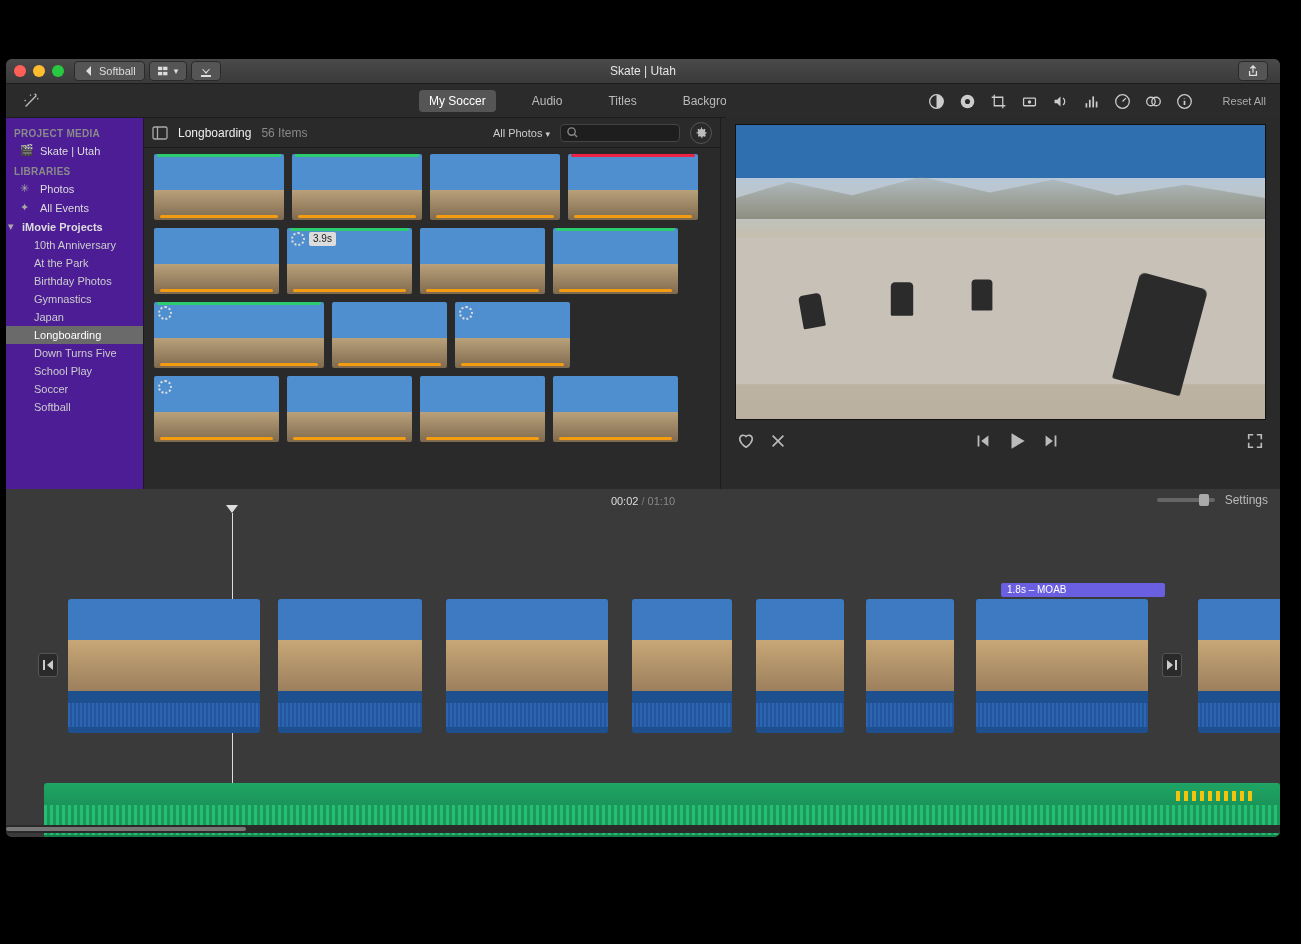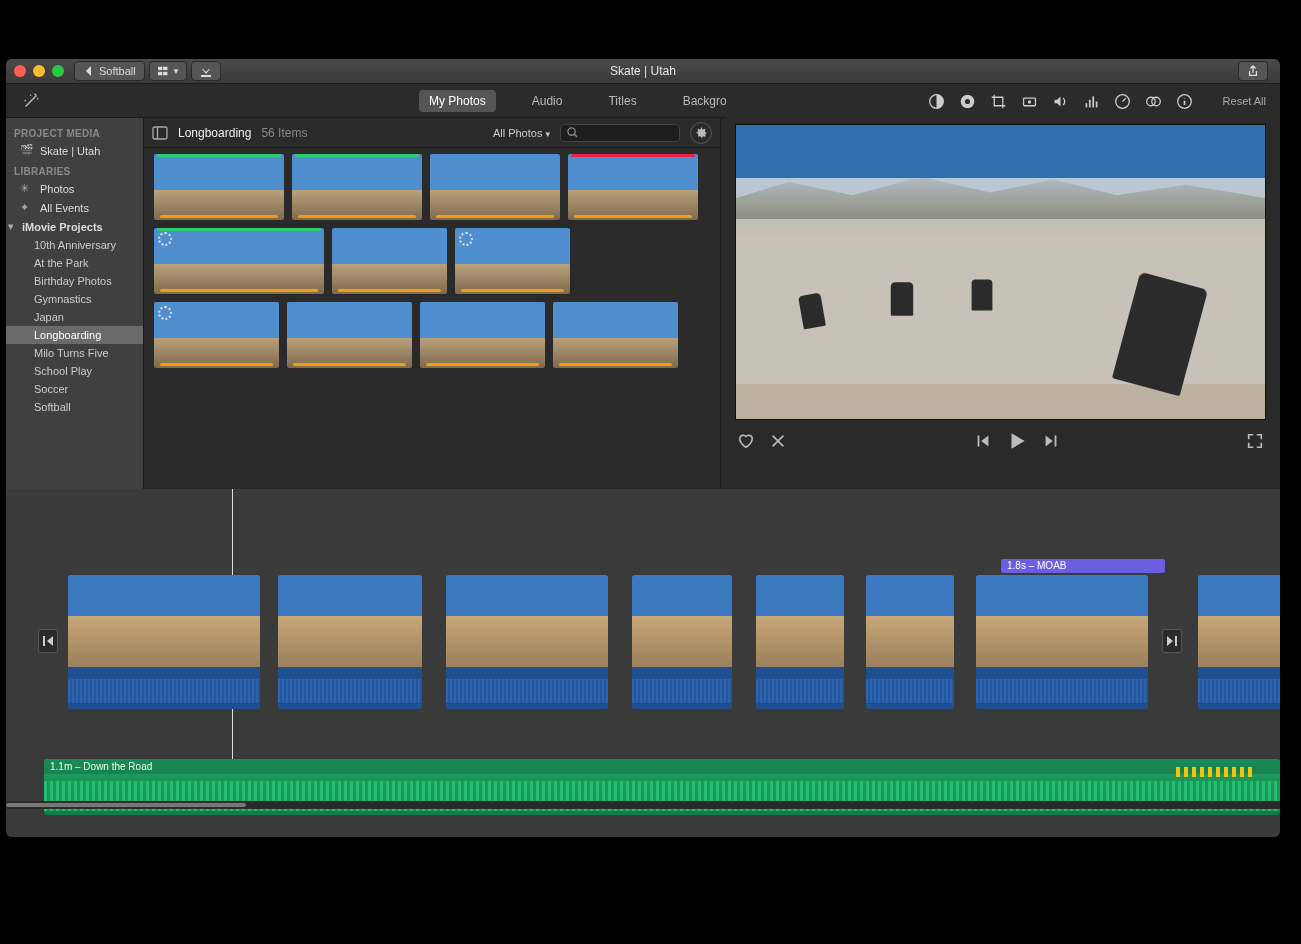--- a/index.html
+++ b/index.html
@@ -338,7 +338,7 @@
           <path d="M4 16L16 4M14 2l2 2M9 3l1 1M3 9l1 1M17 7l1 1"></path>
         </svg>
     </div>
-    <div class="tab active">My Photos</div>
+    <div class="tab active">My Soccer</div>
     <div class="tab">Audio</div>
     <div class="tab">Titles</div>
     <div class="tab">Backgrounds</div>

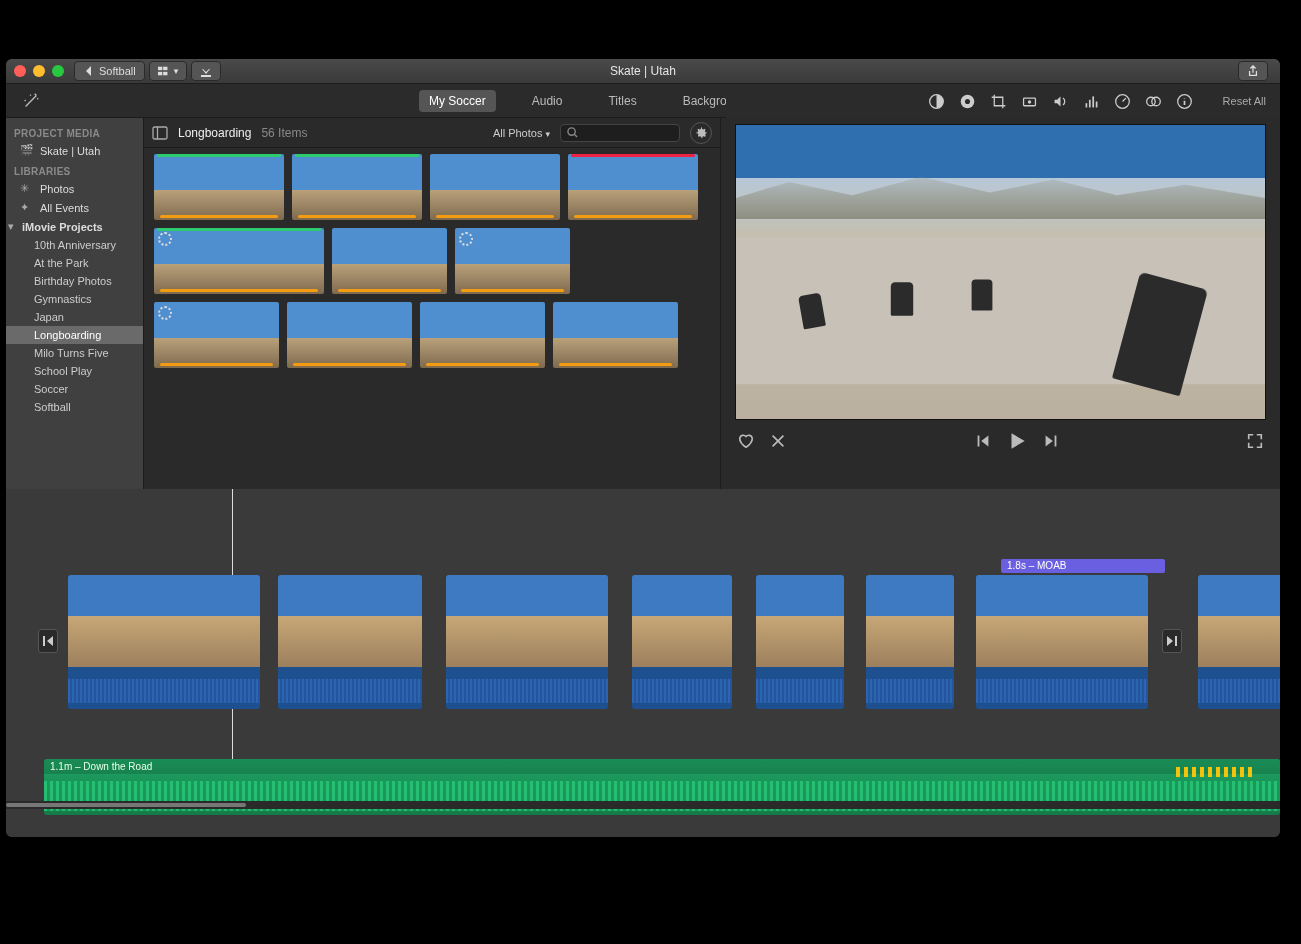--- a/index.html
+++ b/index.html
@@ -71,7 +71,7 @@
   }
   .sidebar {
     width: 138px;
-    background:#404040;
+    background:#4c1d95;
     border-right:1px solid #1c1c1c;
     padding-top: 4px;
     font-size: 11px;

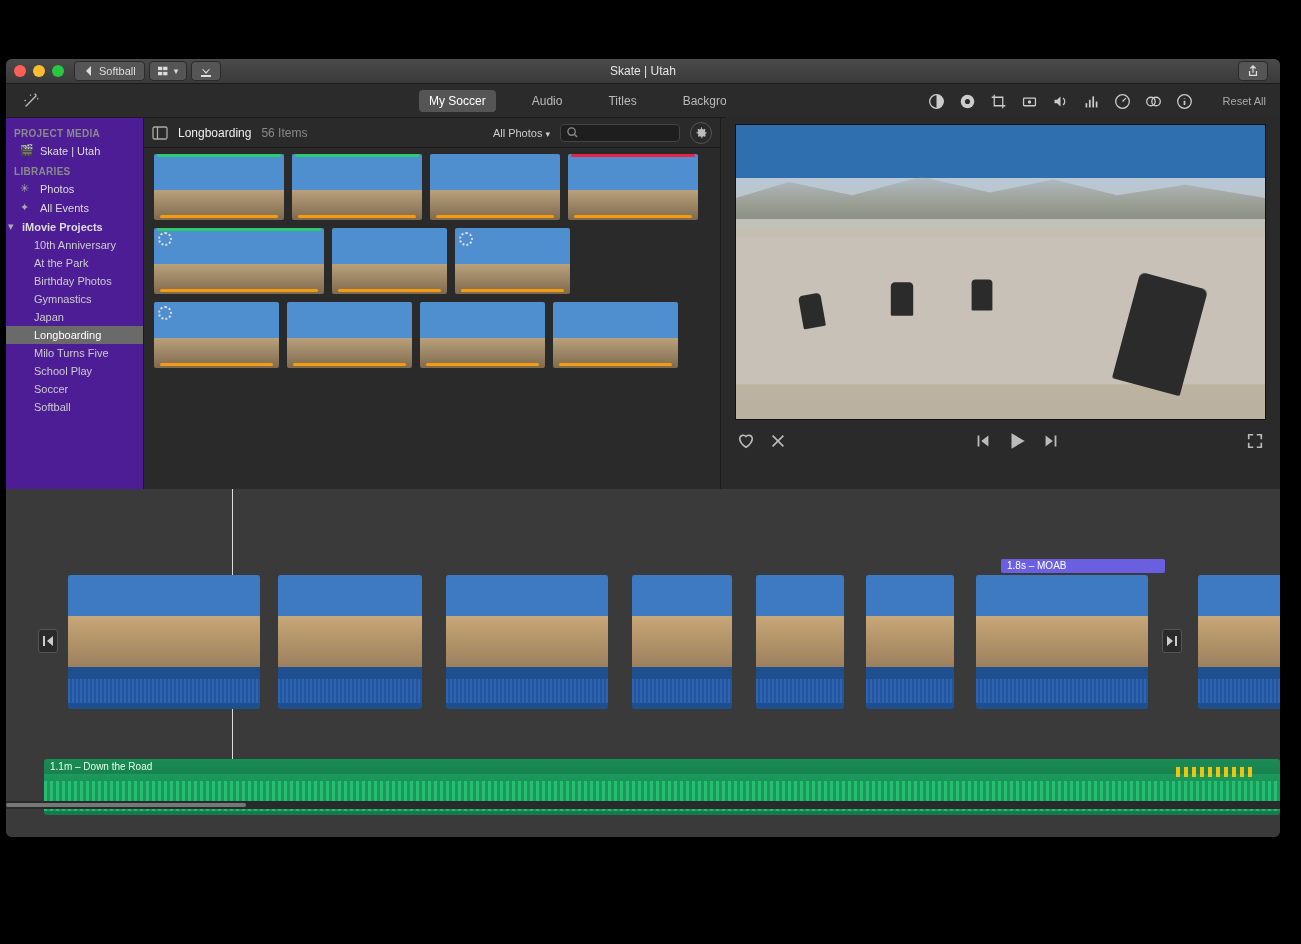--- a/index.html
+++ b/index.html
@@ -456,6 +456,15 @@
           <div class="clip red-top" style="width:130px"></div>
         </div>
         <div class="clip-row">
+          <div class="clip" style="width:125px"></div>
+          <div class="clip green-top" style="width:125px">
+            <div class="spin"></div>
+            <div class="badge">3.9s</div>
+          </div>
+          <div class="clip" style="width:125px"></div>
+          <div class="clip green-top" style="width:125px"></div>
+        </div>
+        <div class="clip-row">
           <div class="clip green-top" style="width:170px">
               <div class="spin"></div>
             </div>

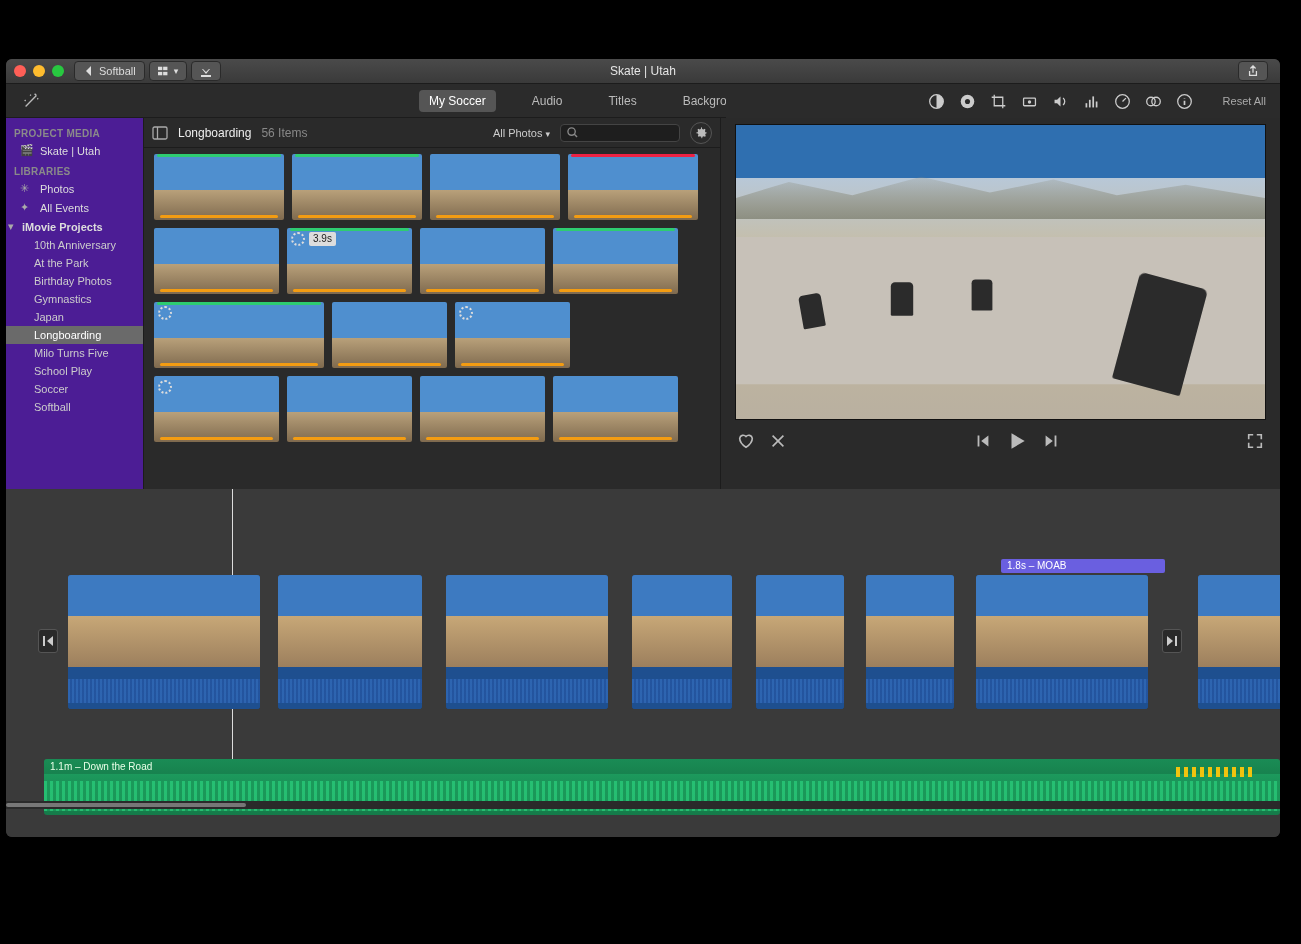--- a/index.html
+++ b/index.html
@@ -416,7 +416,7 @@
           <div class="sb-item child">Gymnastics</div>
           <div class="sb-item child">Japan</div>
           <div class="sb-item child selected">Longboarding</div>
-          <div class="sb-item child">Milo Turns Five</div>
+          <div class="sb-item child">Down Turns Five</div>
           <div class="sb-item child">School Play</div>
           <div class="sb-item child">Soccer</div>
           <div class="sb-item child">Softball</div>

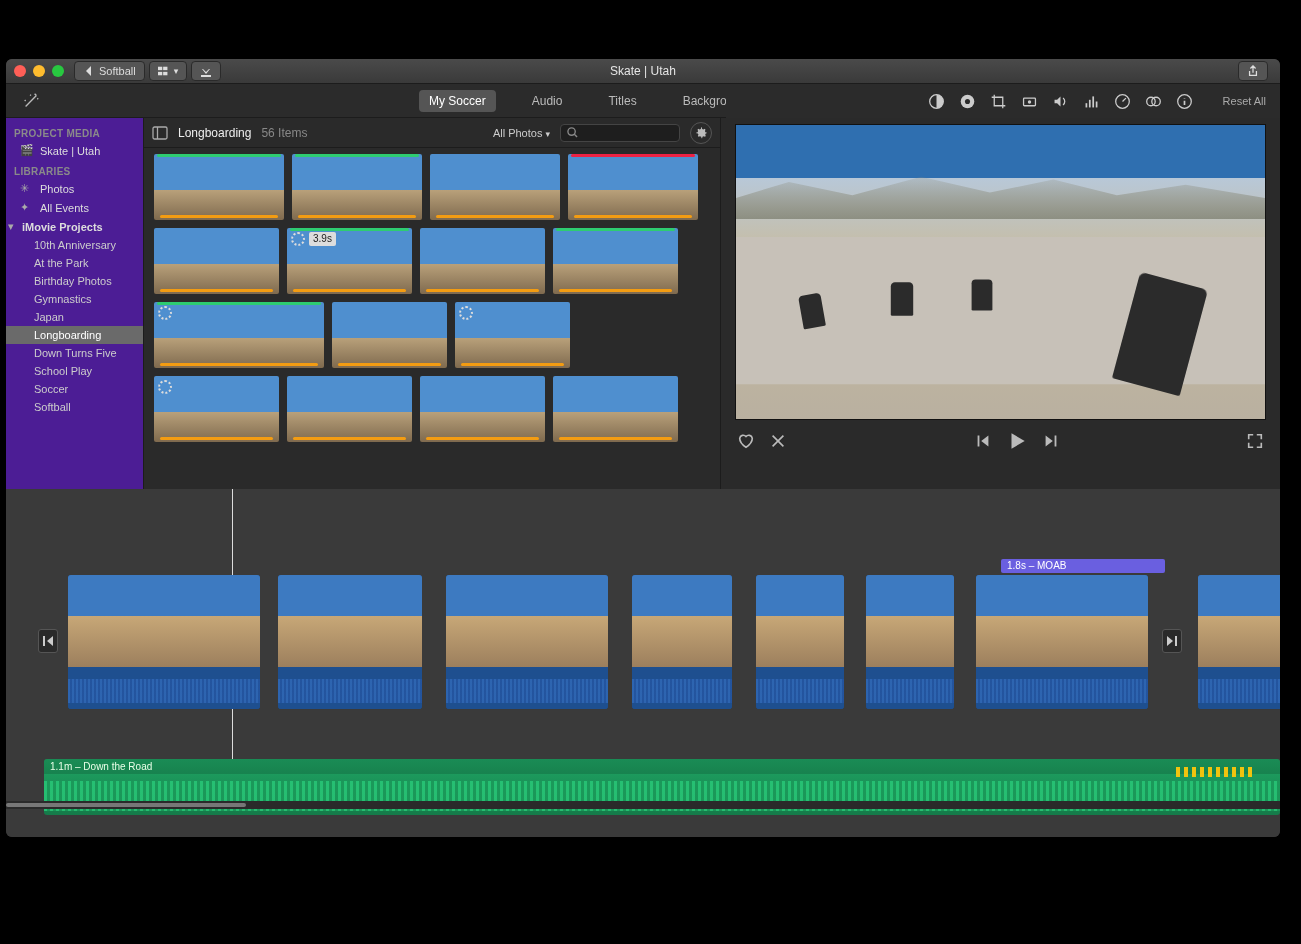--- a/index.html
+++ b/index.html
@@ -523,6 +523,13 @@
   </div>
 
   <div class="timeline">
+    <div class="tl-header">
+      <span><span class="time-now">00:02</span> <span style="color:#777">/</span> <span style="color:#888">01:10</span></span>
+      <div class="tl-settings">
+        <div class="zoom-slider"></div>
+        <span>Settings</span>
+      </div>
+    </div>
     <div class="tl-body">
       <div class="playhead"></div>
 

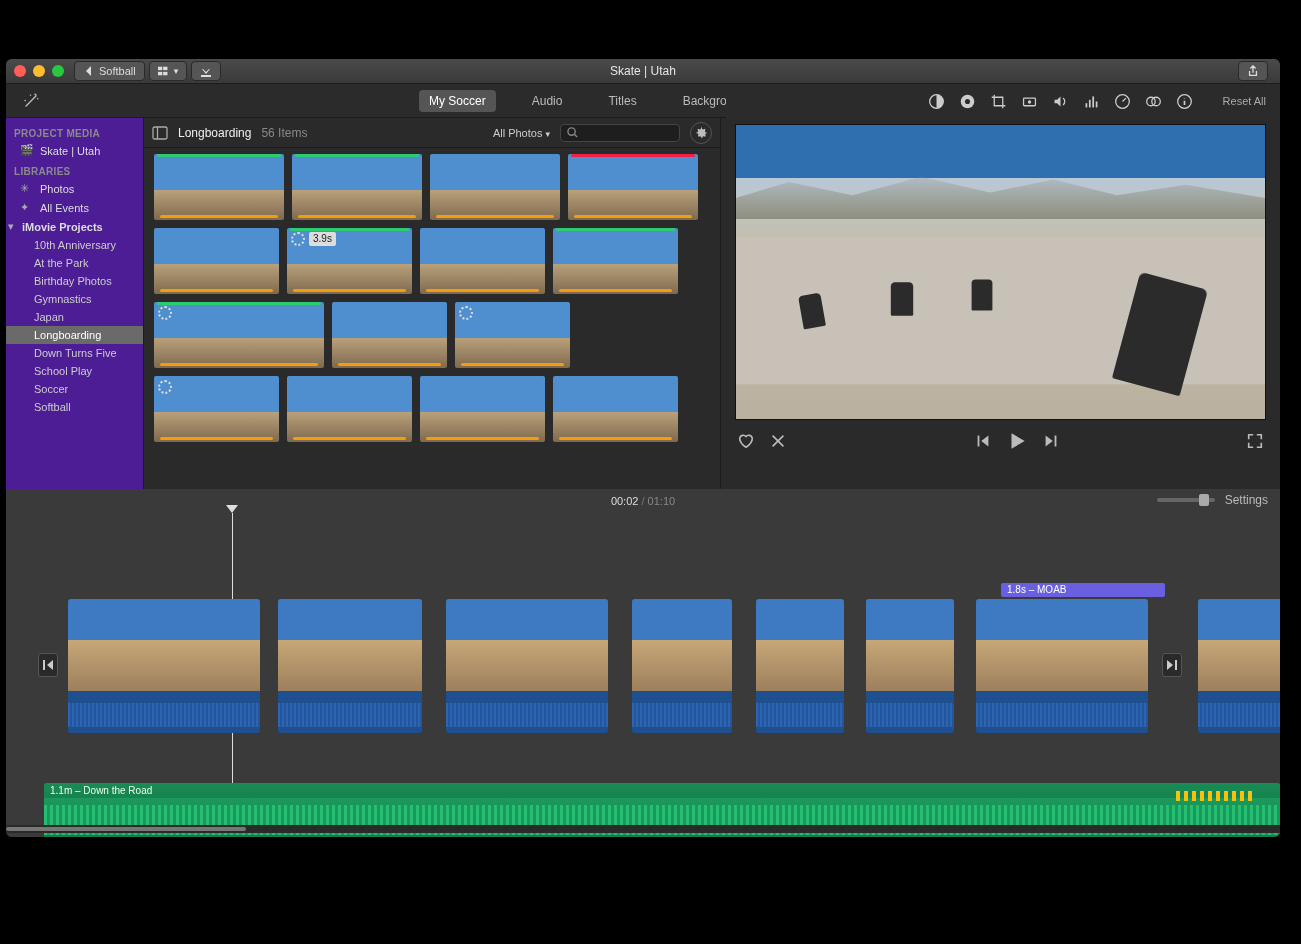--- a/index.html
+++ b/index.html
@@ -586,7 +586,6 @@
         </div>
 
       <div class="audio-track">
-        <div class="audio-label">1.1m – Down the Road</div>
         <div class="yellow-peak"></div>
       </div>
 

